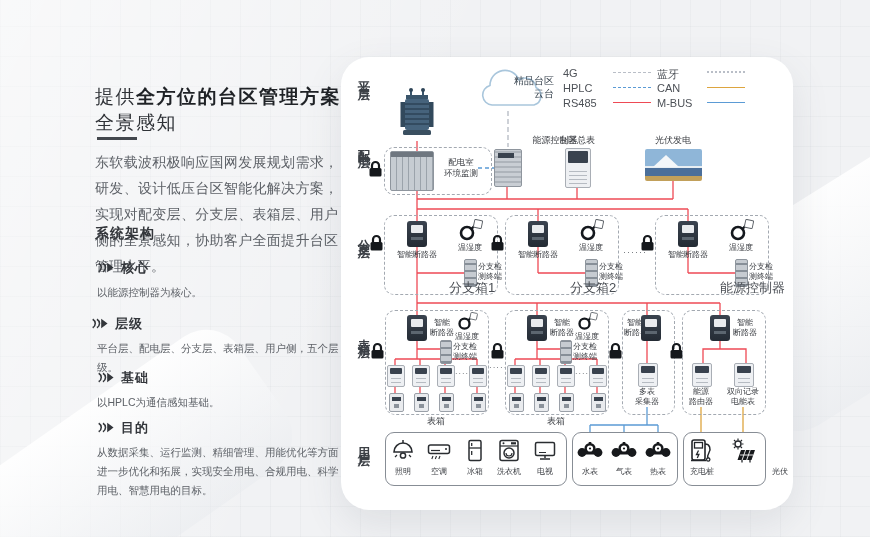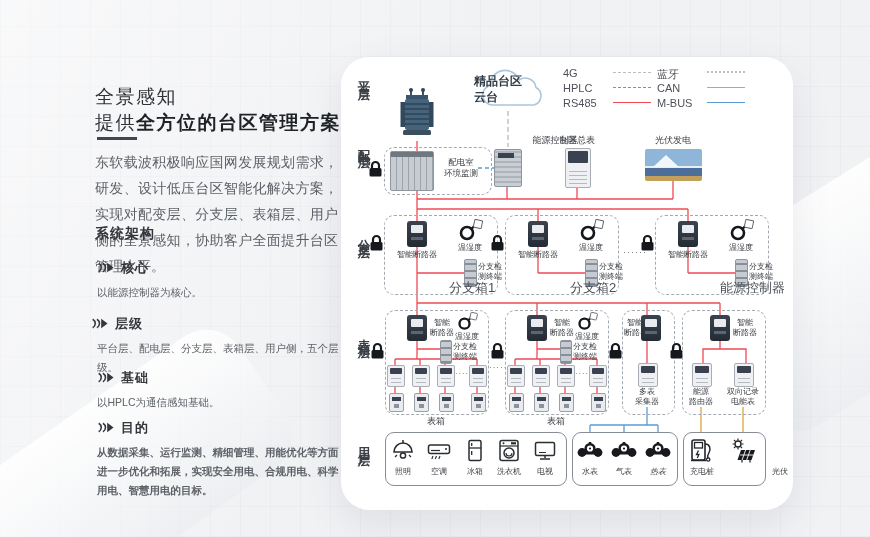--- a/index.html
+++ b/index.html
@@ -163,7 +163,7 @@
     <svg width="80" height="52" viewBox="0 0 80 52" class="abs" style="left:0;top:0;">
       <path d="M18,44 a10,10 0 0 1 -2,-19.6 a15,15 0 0 1 29,-5.4 a11,11 0 0 1 17,7.5 a9.5,9.5 0 0 1 -2,17.5 z" fill="#fff" stroke="#a9c6dc" stroke-width="1.6"></path>
     </svg>
-    <div class="abs" style="left:0;top:13px;width:80px;text-align:left;font-size:12px;font-weight:700;color:#2f3b46;line-height:1.3;">
+    <div class="abs" style="left:0;top:13px;width:80px;text-align:right;font-size:10px;font-weight:400;color:#2f3b46;line-height:1.3;">
       <span>精品台区</span><br>
       <span>云台</span>
     </div>

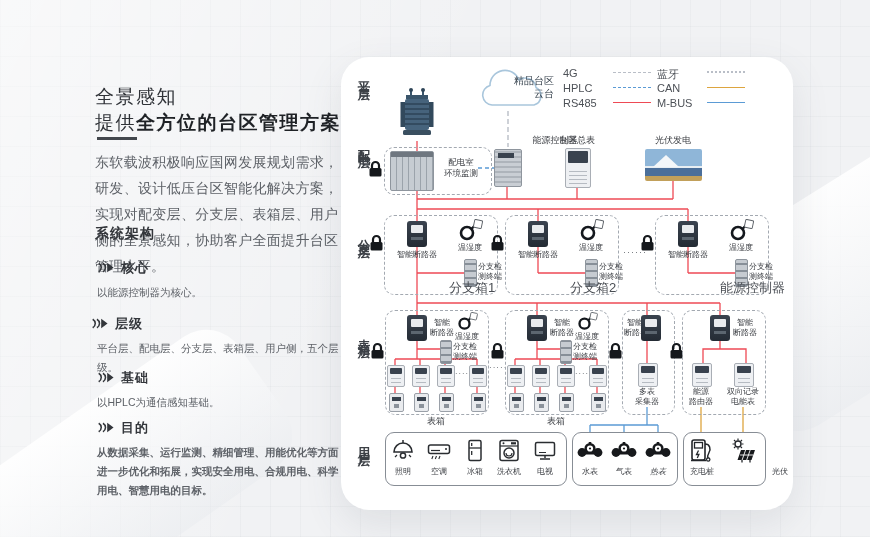--- a/index.html
+++ b/index.html
@@ -73,10 +73,10 @@
 <div class="bg-shape abs" style="left:700px;top:150px;width:420px;height:200px;transform:rotate(-32deg);"></div>
 
 <div class="abs lp-title">
-  <div>全景感知</div>
   <div>
     <span>提供</span><span class="bold">全方位</span><span class="bold">的台区管理方案</span>
   </div>
+  <div>全景感知</div>
 </div>
 <div class="abs lp-underline"></div>
 <div class="abs lp-intro">东软载波积极响应国网发展规划需求，研发、设计低压台区智能化解决方案，实现对配变层、分支层、表箱层、用户侧的全景感知，协助客户全面提升台区管理水平。</div>

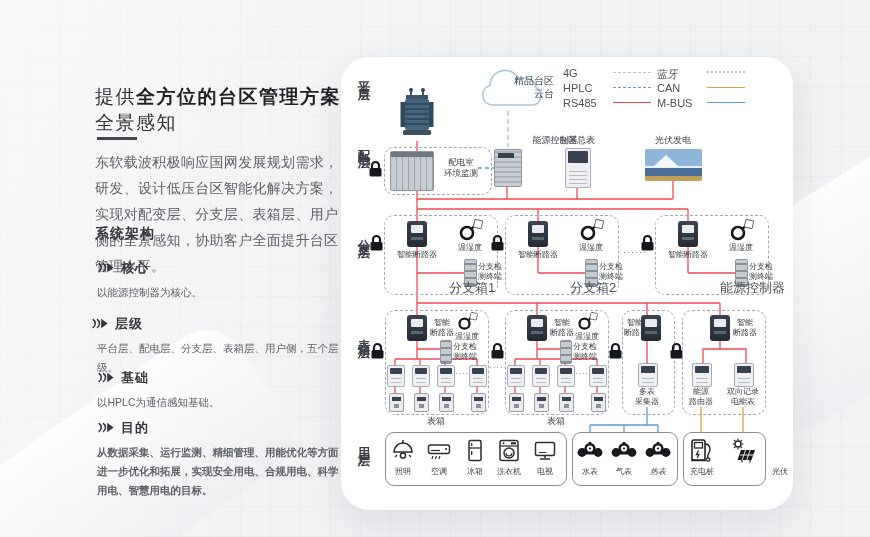--- a/index.html
+++ b/index.html
@@ -116,7 +116,7 @@
       <path d="M12,0.5 L19.5,6 L12,11.5 Z" fill="#33363b"></path>
     </svg><span>目的</span>
 </div>
-<div class="abs lp-item-desc" style="left:97px;top:443px;font-weight:bold;">从数据采集、运行监测、精细管理、用能优化等方面进一步优化和拓展，实现安全用电、合规用电、科学用电、智慧用电的目标。</div>
+<div class="abs lp-item-desc" style="left:97px;top:443px;">从数据采集、运行监测、精细管理、用能优化等方面进一步优化和拓展，实现安全用电、合规用电、科学用电、智慧用电的目标。</div>
 
 <div class="abs card">
 

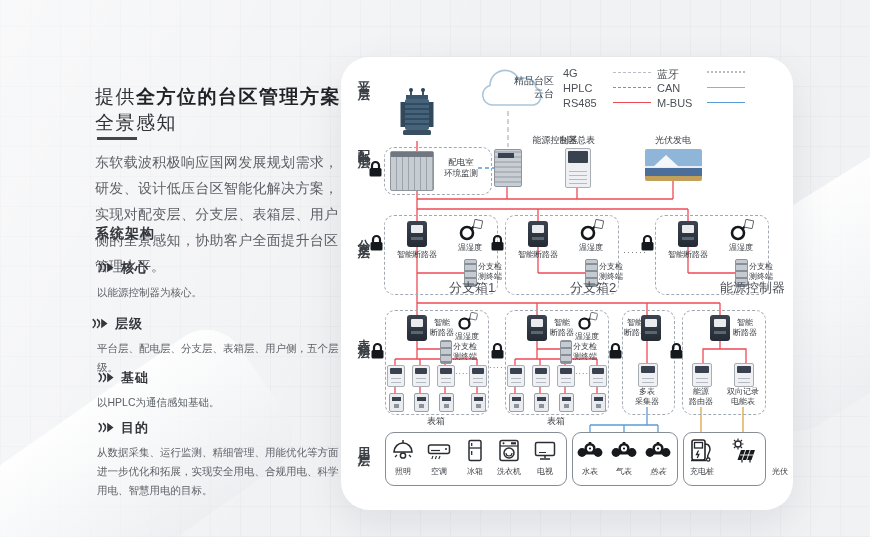--- a/index.html
+++ b/index.html
@@ -444,7 +444,7 @@
       <circle cx="13" cy="9.5" r="3.1" fill="#fff"></circle>
       <circle cx="13" cy="9.5" r="1.1" fill="#17191c"></circle>
   </svg>
-  <div class="abs user-icon-label" style="left:303px;top:409px;width:28px;font-style:italic;">热表</div>
+  <div class="abs user-icon-label" style="left:303px;top:409px;width:28px;">热表</div>
 
   <div class="abs solid-box" style="left:342px;top:375px;width:81px;height:52px;"></div>
   <svg class="abs" style="left:348px;top:380px;" width="25" height="27" viewBox="0 0 25 27">

